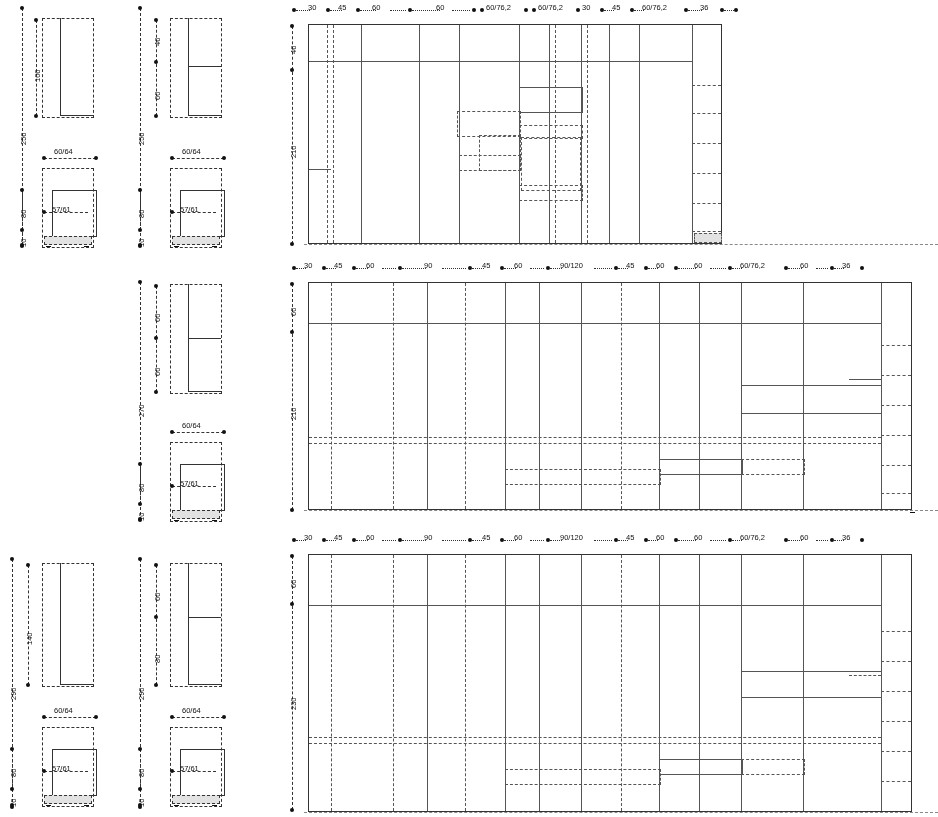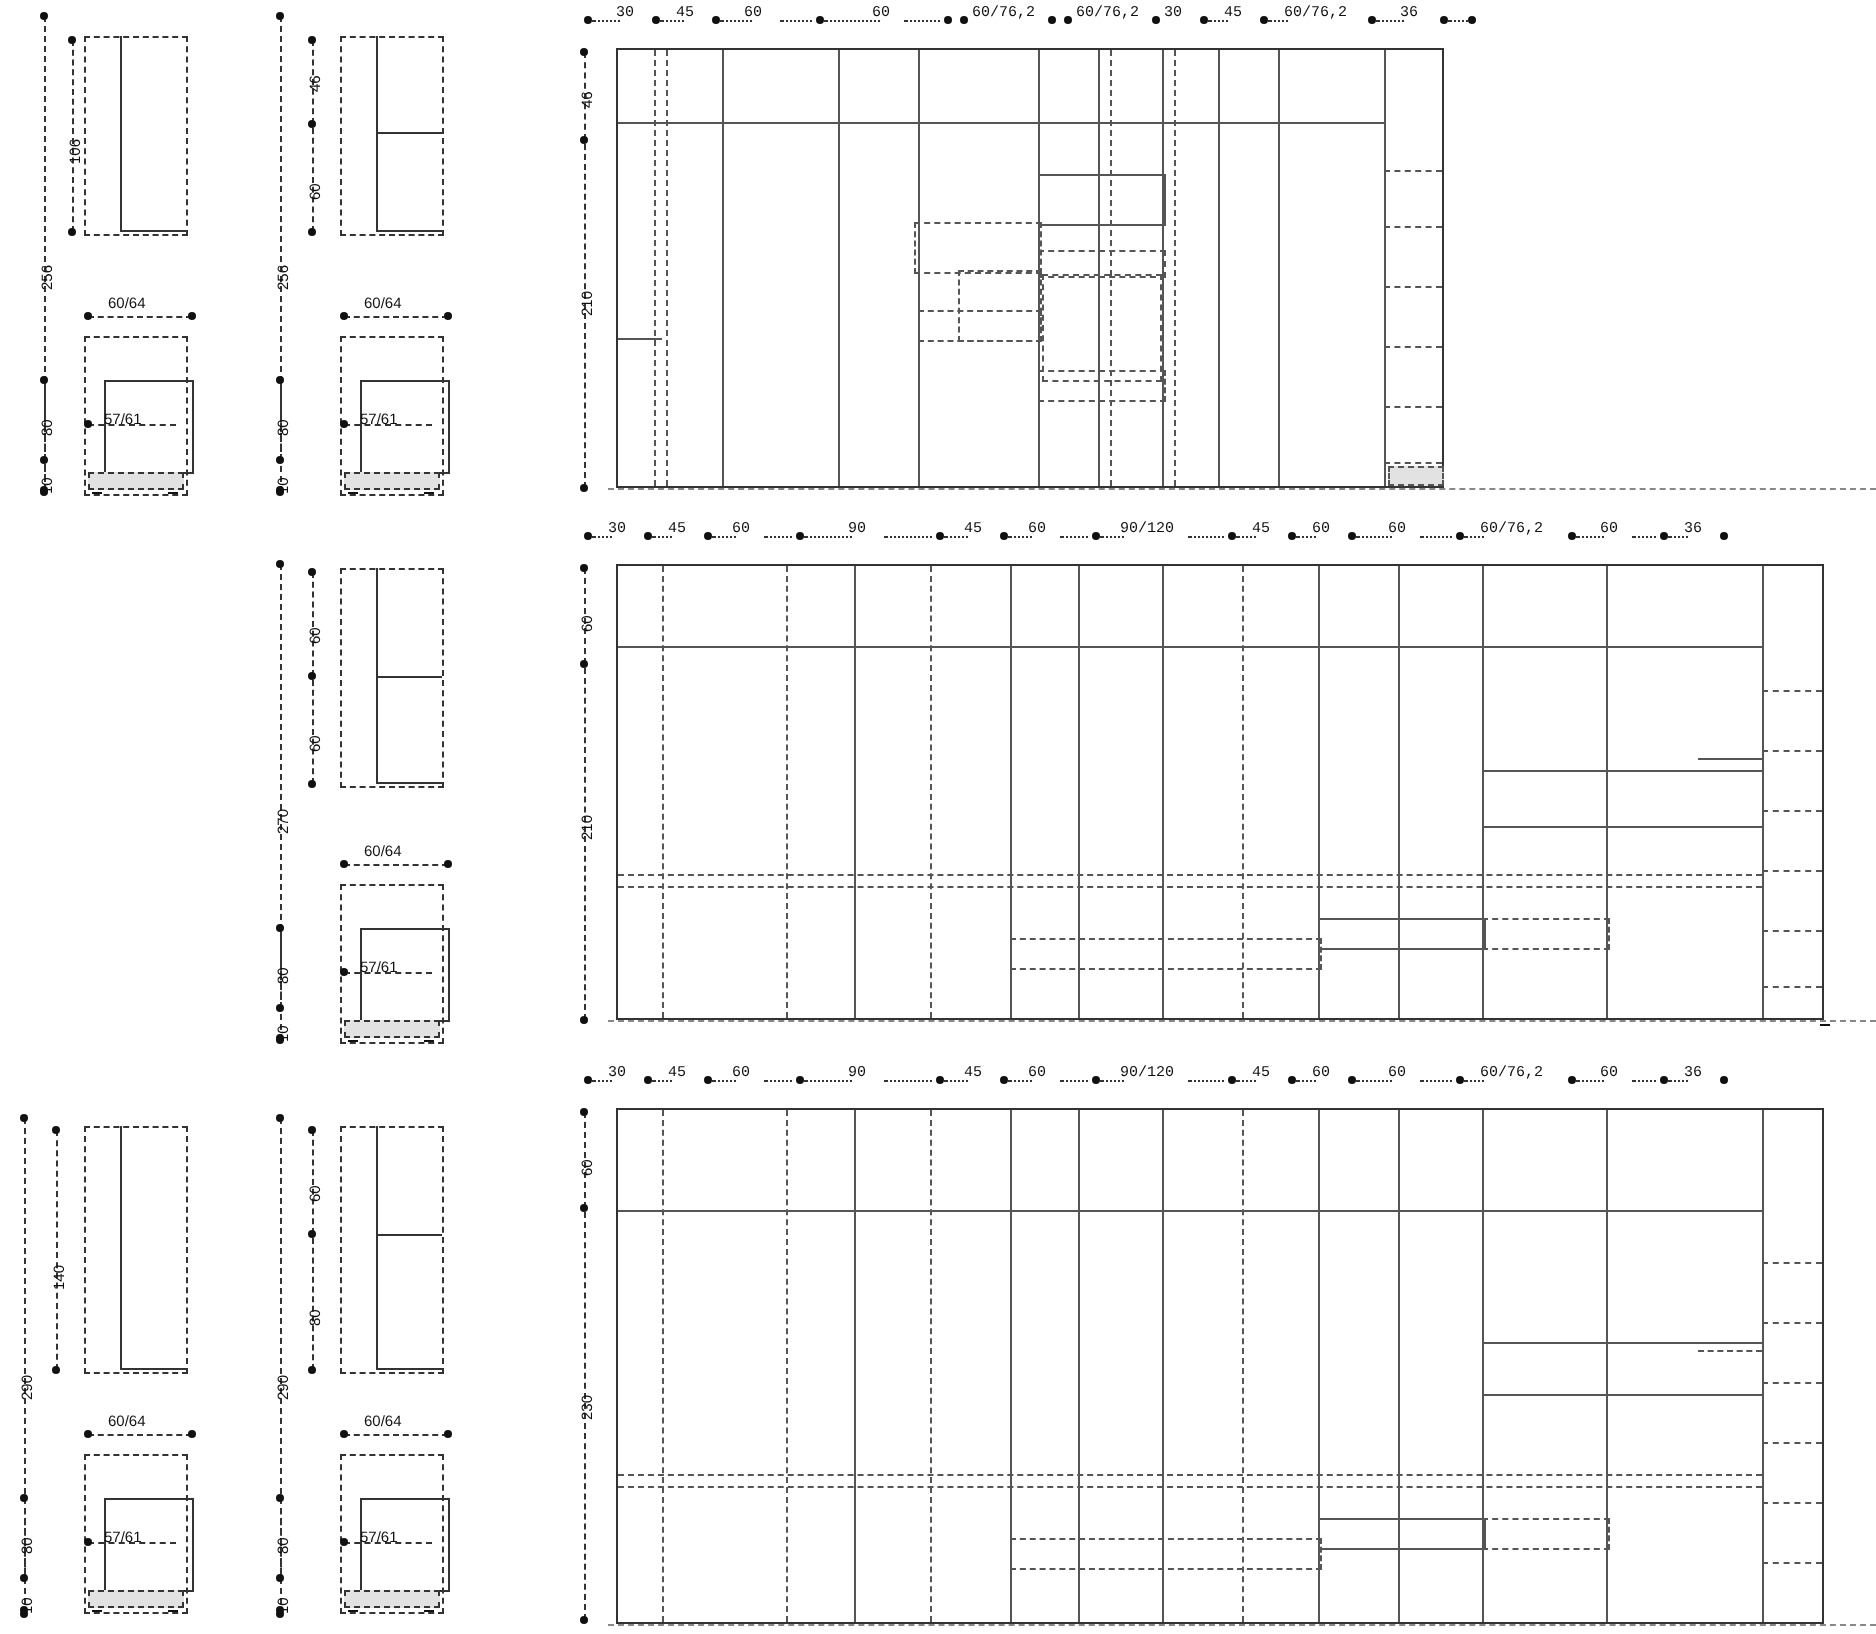--- a/index.html
+++ b/index.html
@@ -25,7 +25,7 @@
   .topstrip{position:absolute;height:10px;}
   .topstrip .seg{position:absolute;top:4px;height:0;border-top:1px dotted #333;}
   .topstrip .d{position:absolute;top:2px;width:4px;height:4px;border-radius:50%;background:#111;}
-  .topstrip .t{position:absolute;top:-3px;font-size:7.5px;line-height:9px;color:#111;white-space:nowrap;font-family:Liberation Mono, monospace;}
+  .topstrip .t{position:absolute;top:-3px;font-size:7.5px;line-height:9px;color:#111;white-space:nowrap;}
 
   
   .plan{position:absolute;border:1px solid #333;background:#fff;}

